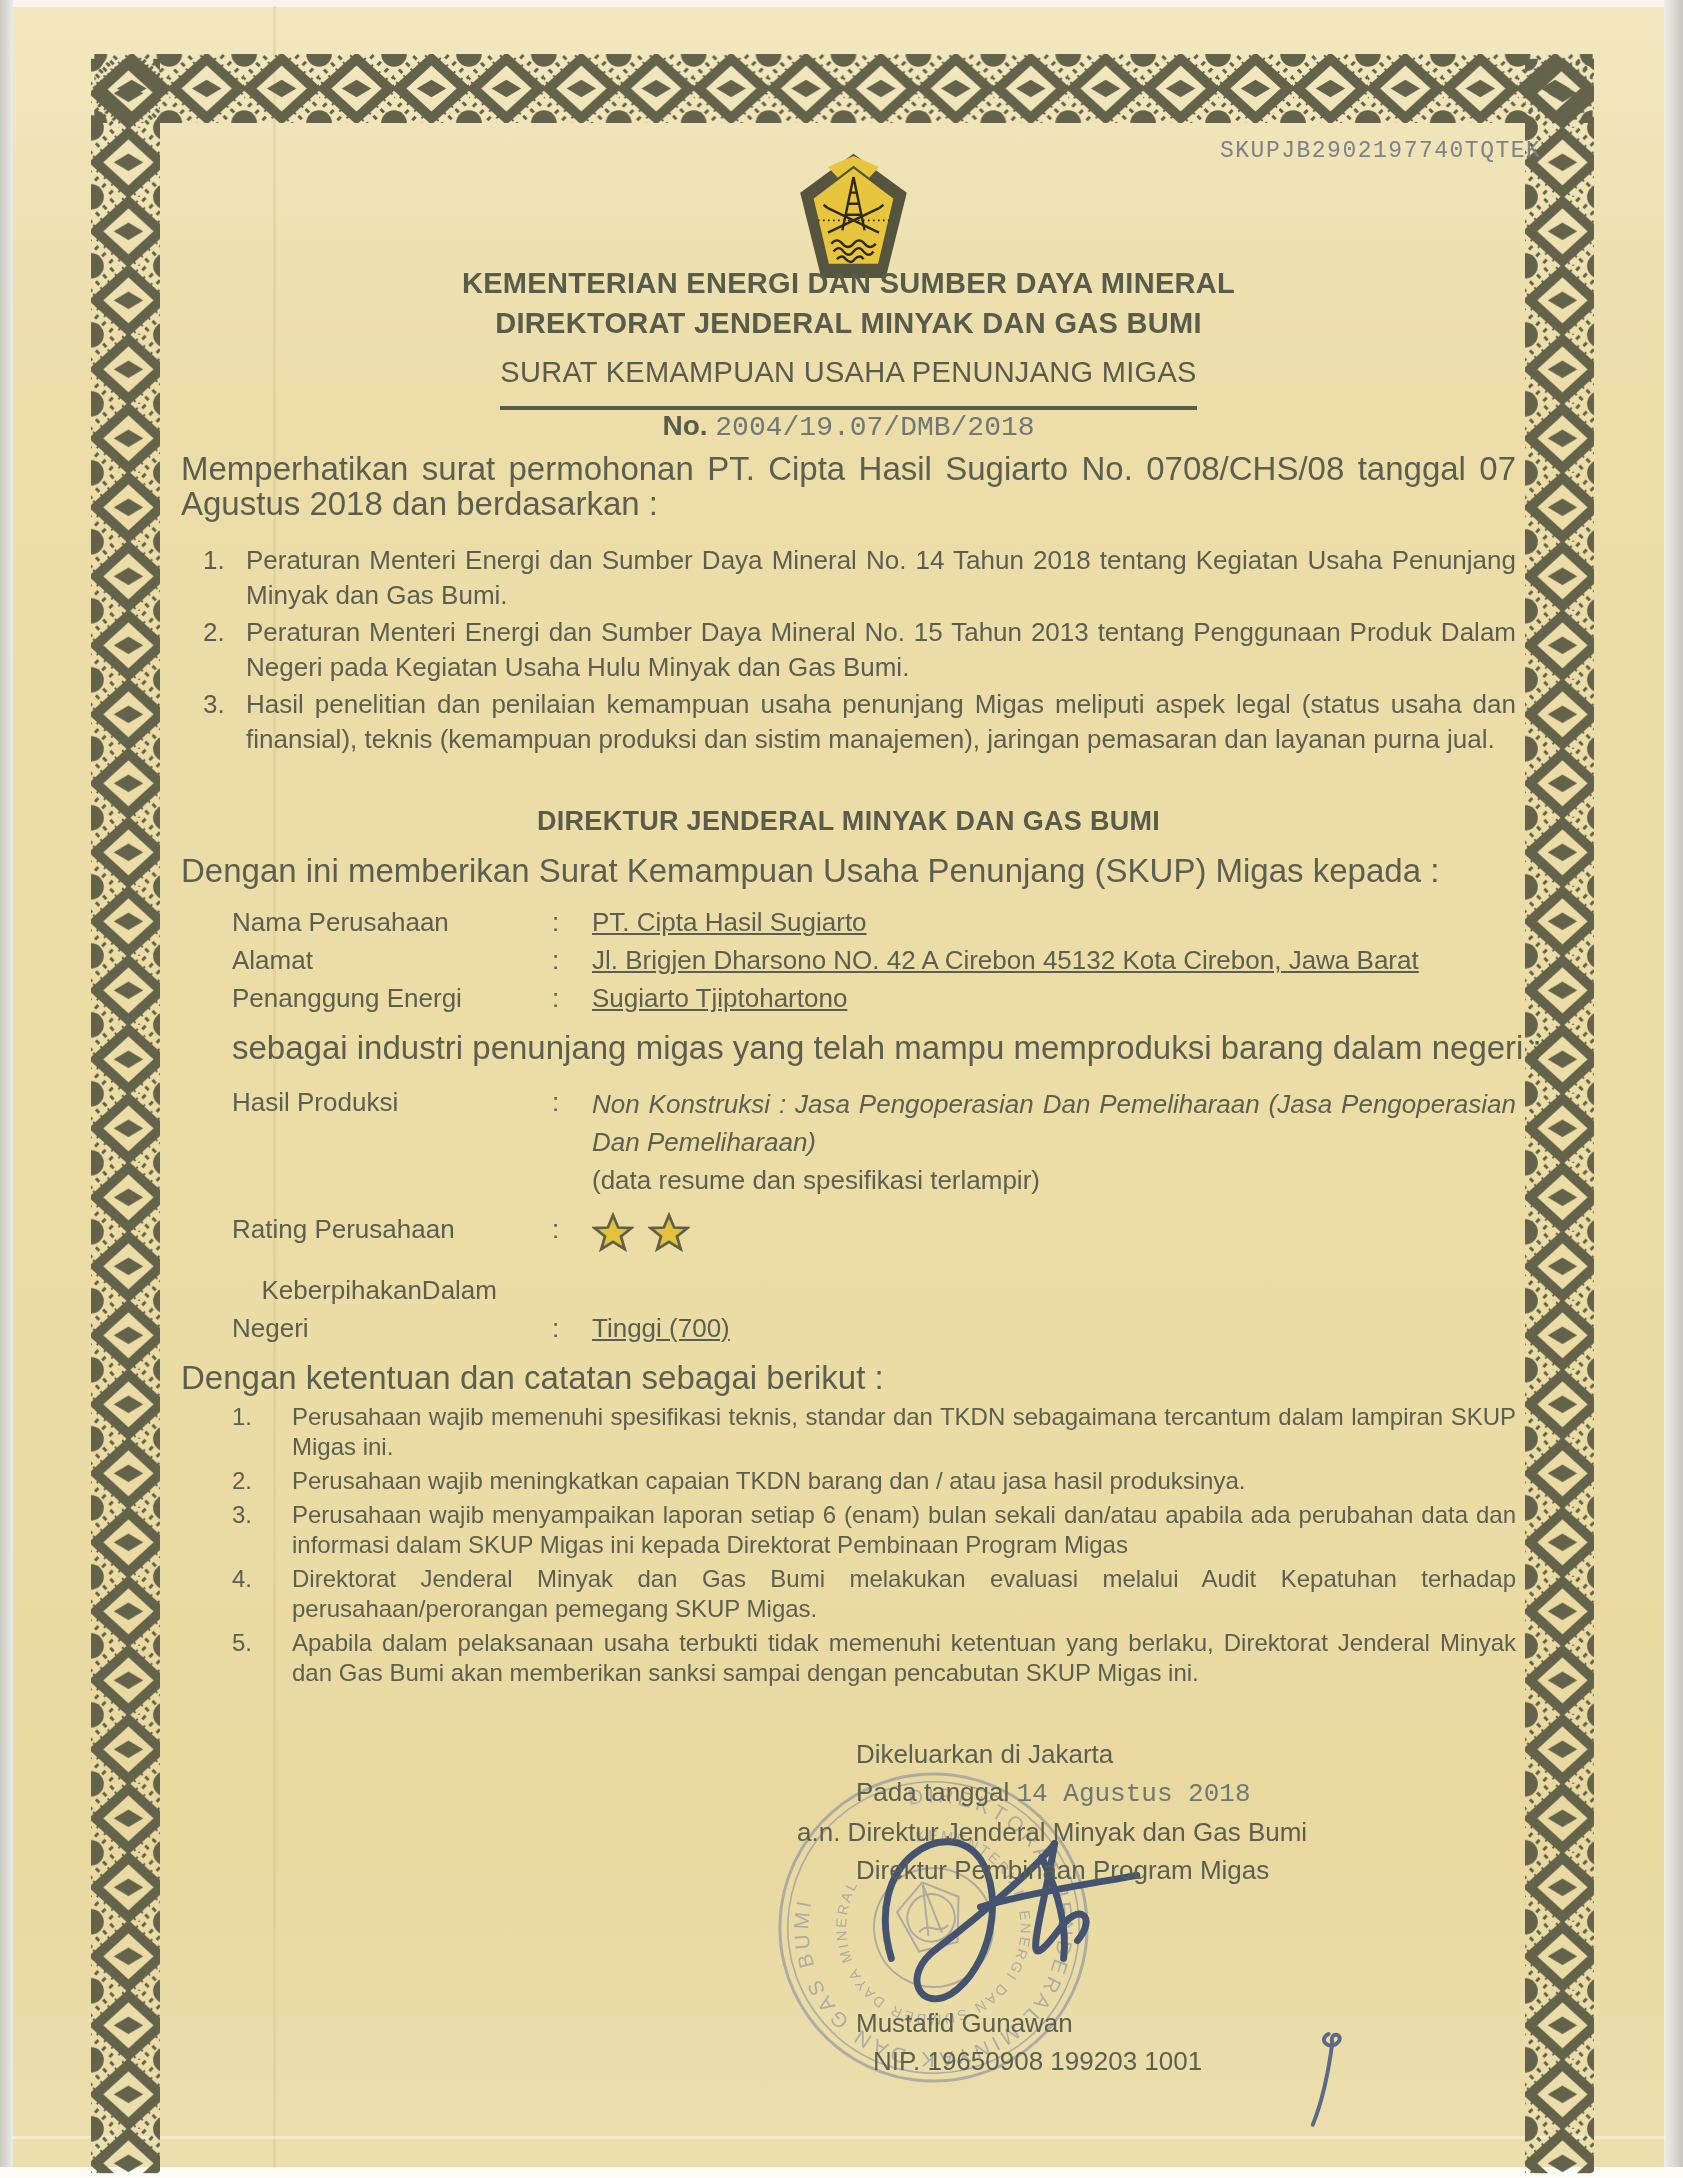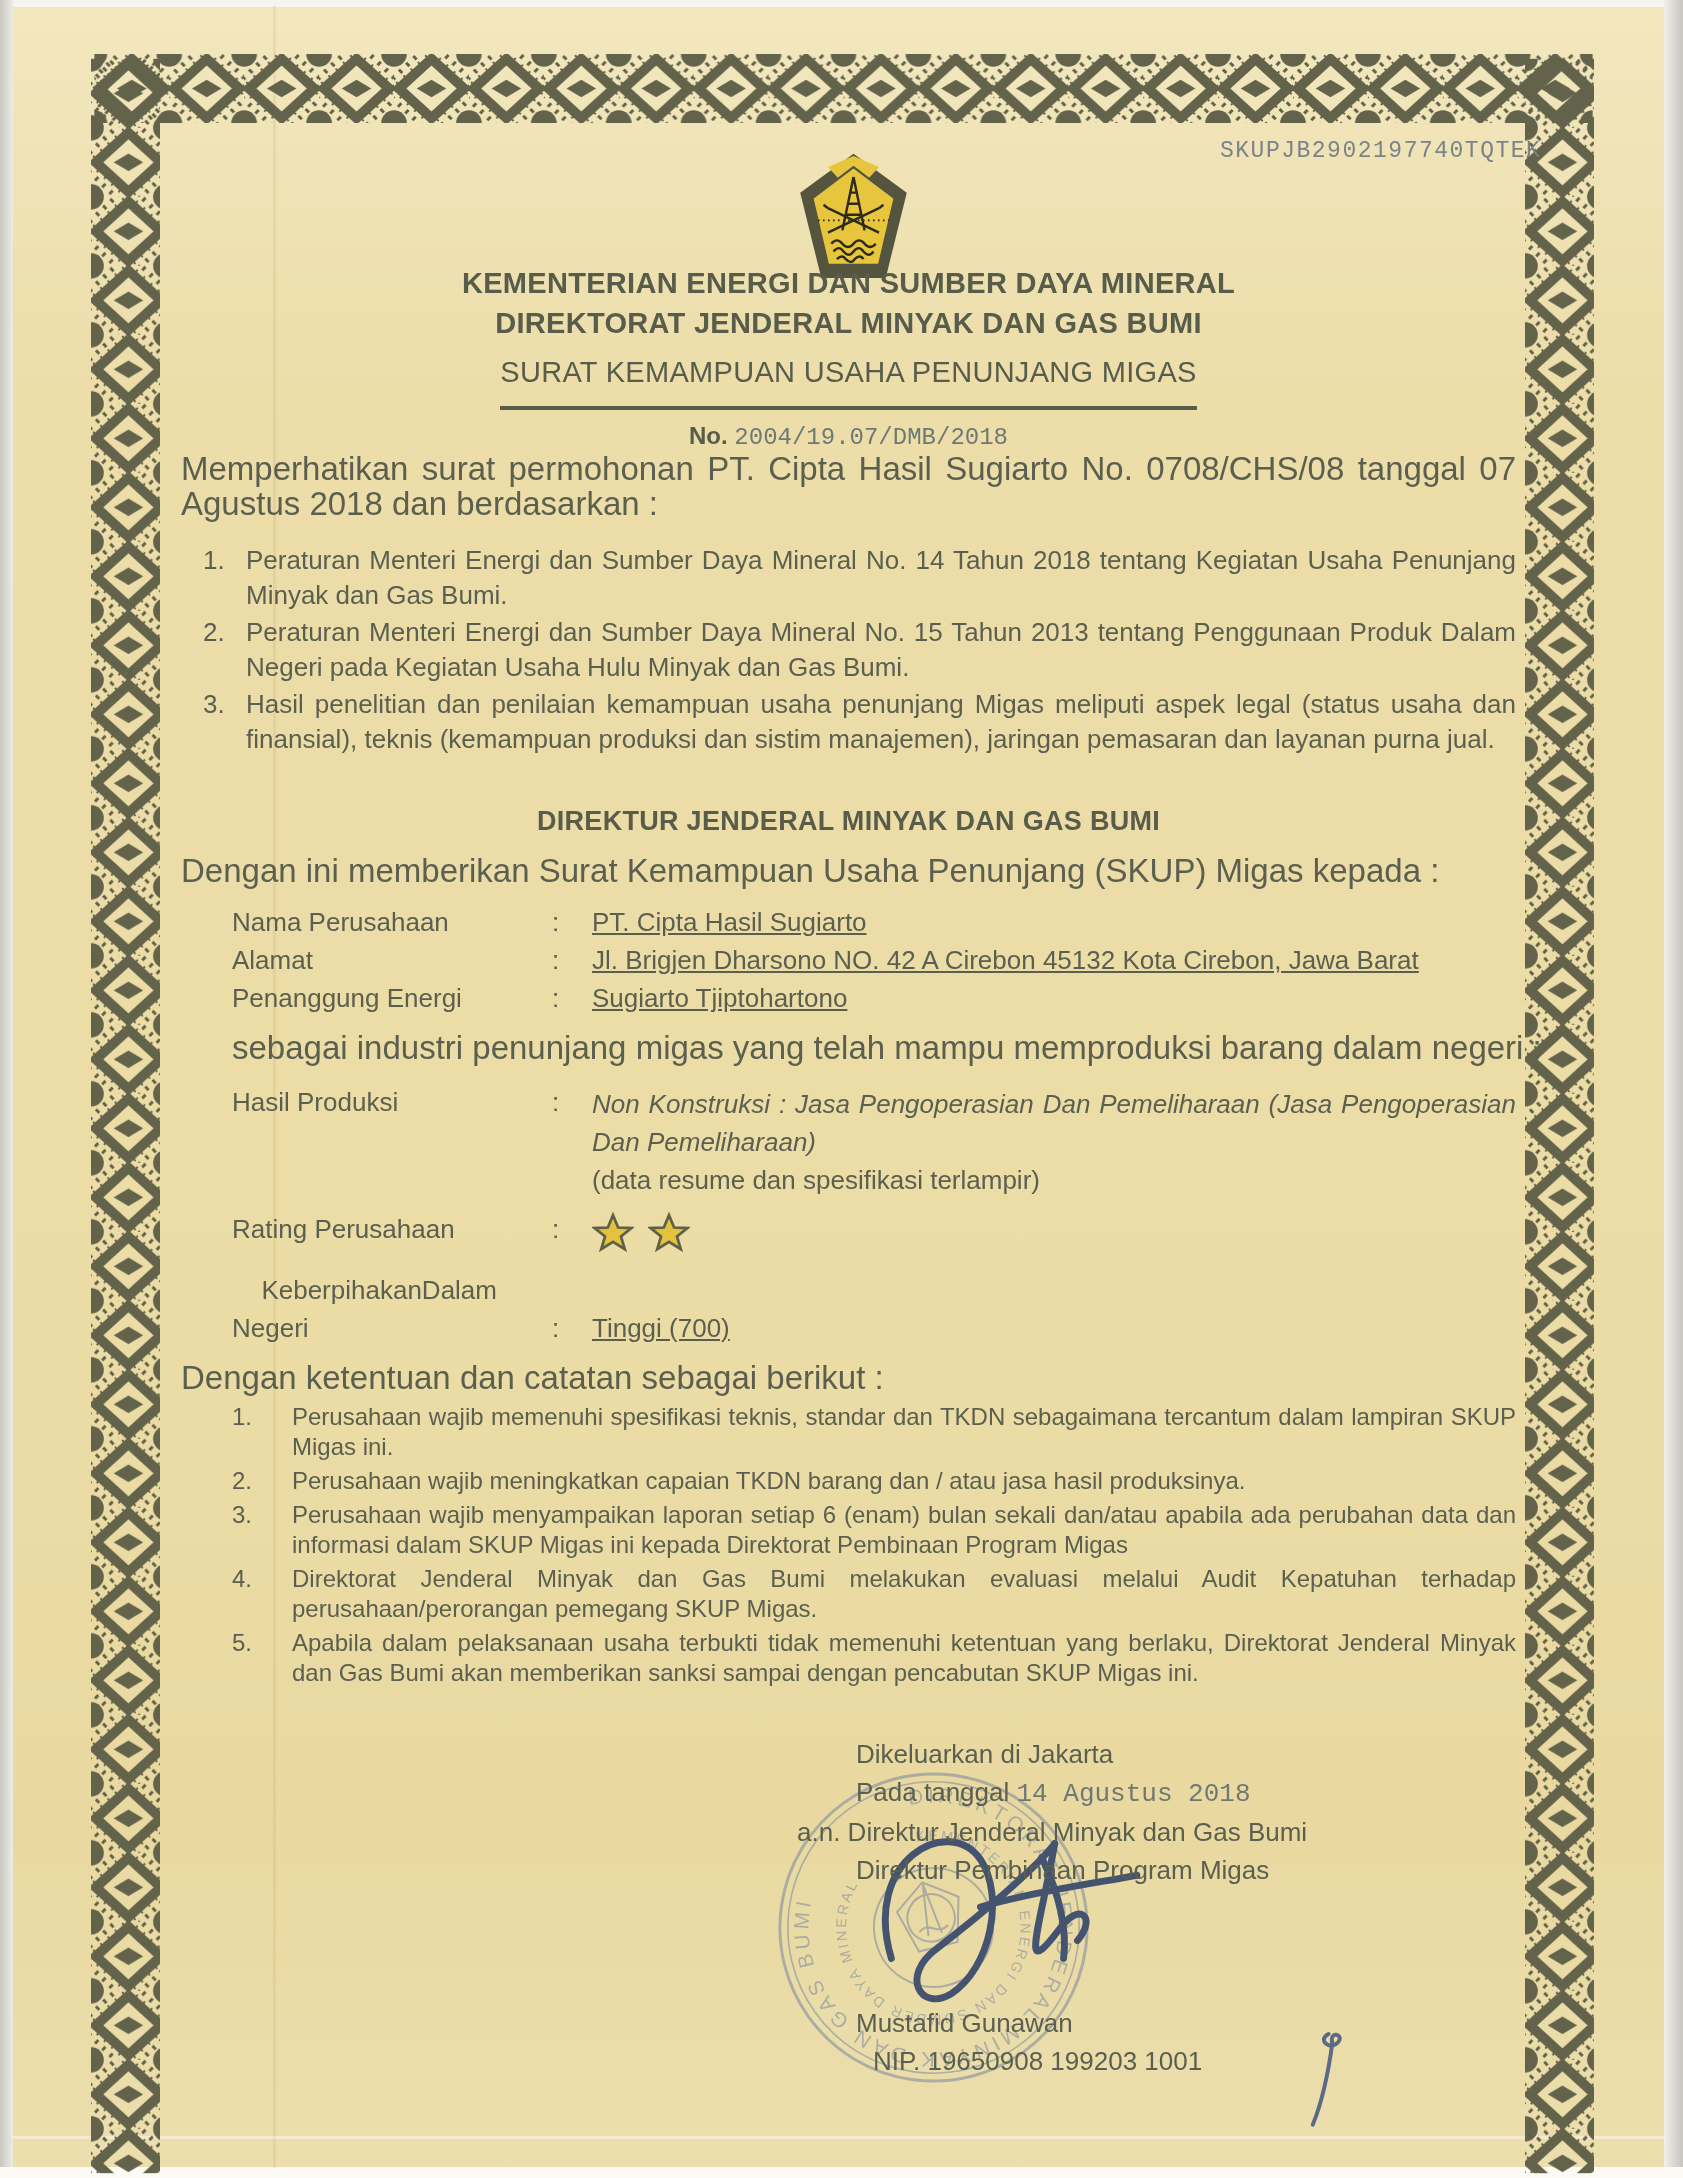--- a/index.html
+++ b/index.html
@@ -34,7 +34,7 @@
     display:inline-block;font-size:29px;font-weight:normal;color:#575c4b;letter-spacing:0.3px;
     border-bottom:4px solid #575c4b;padding-bottom:17px;
   }
-  .no-line{margin-top:12px;font-size:24px;}
+  .no-line{font-size:28px;}
   .no-label{font-weight:bold;color:#575c4b;}
   .mono{font-family:"Liberation Mono",monospace;color:#6e7874;}
   .body-txt{font-size:33px;line-height:35px;text-align:justify;}

